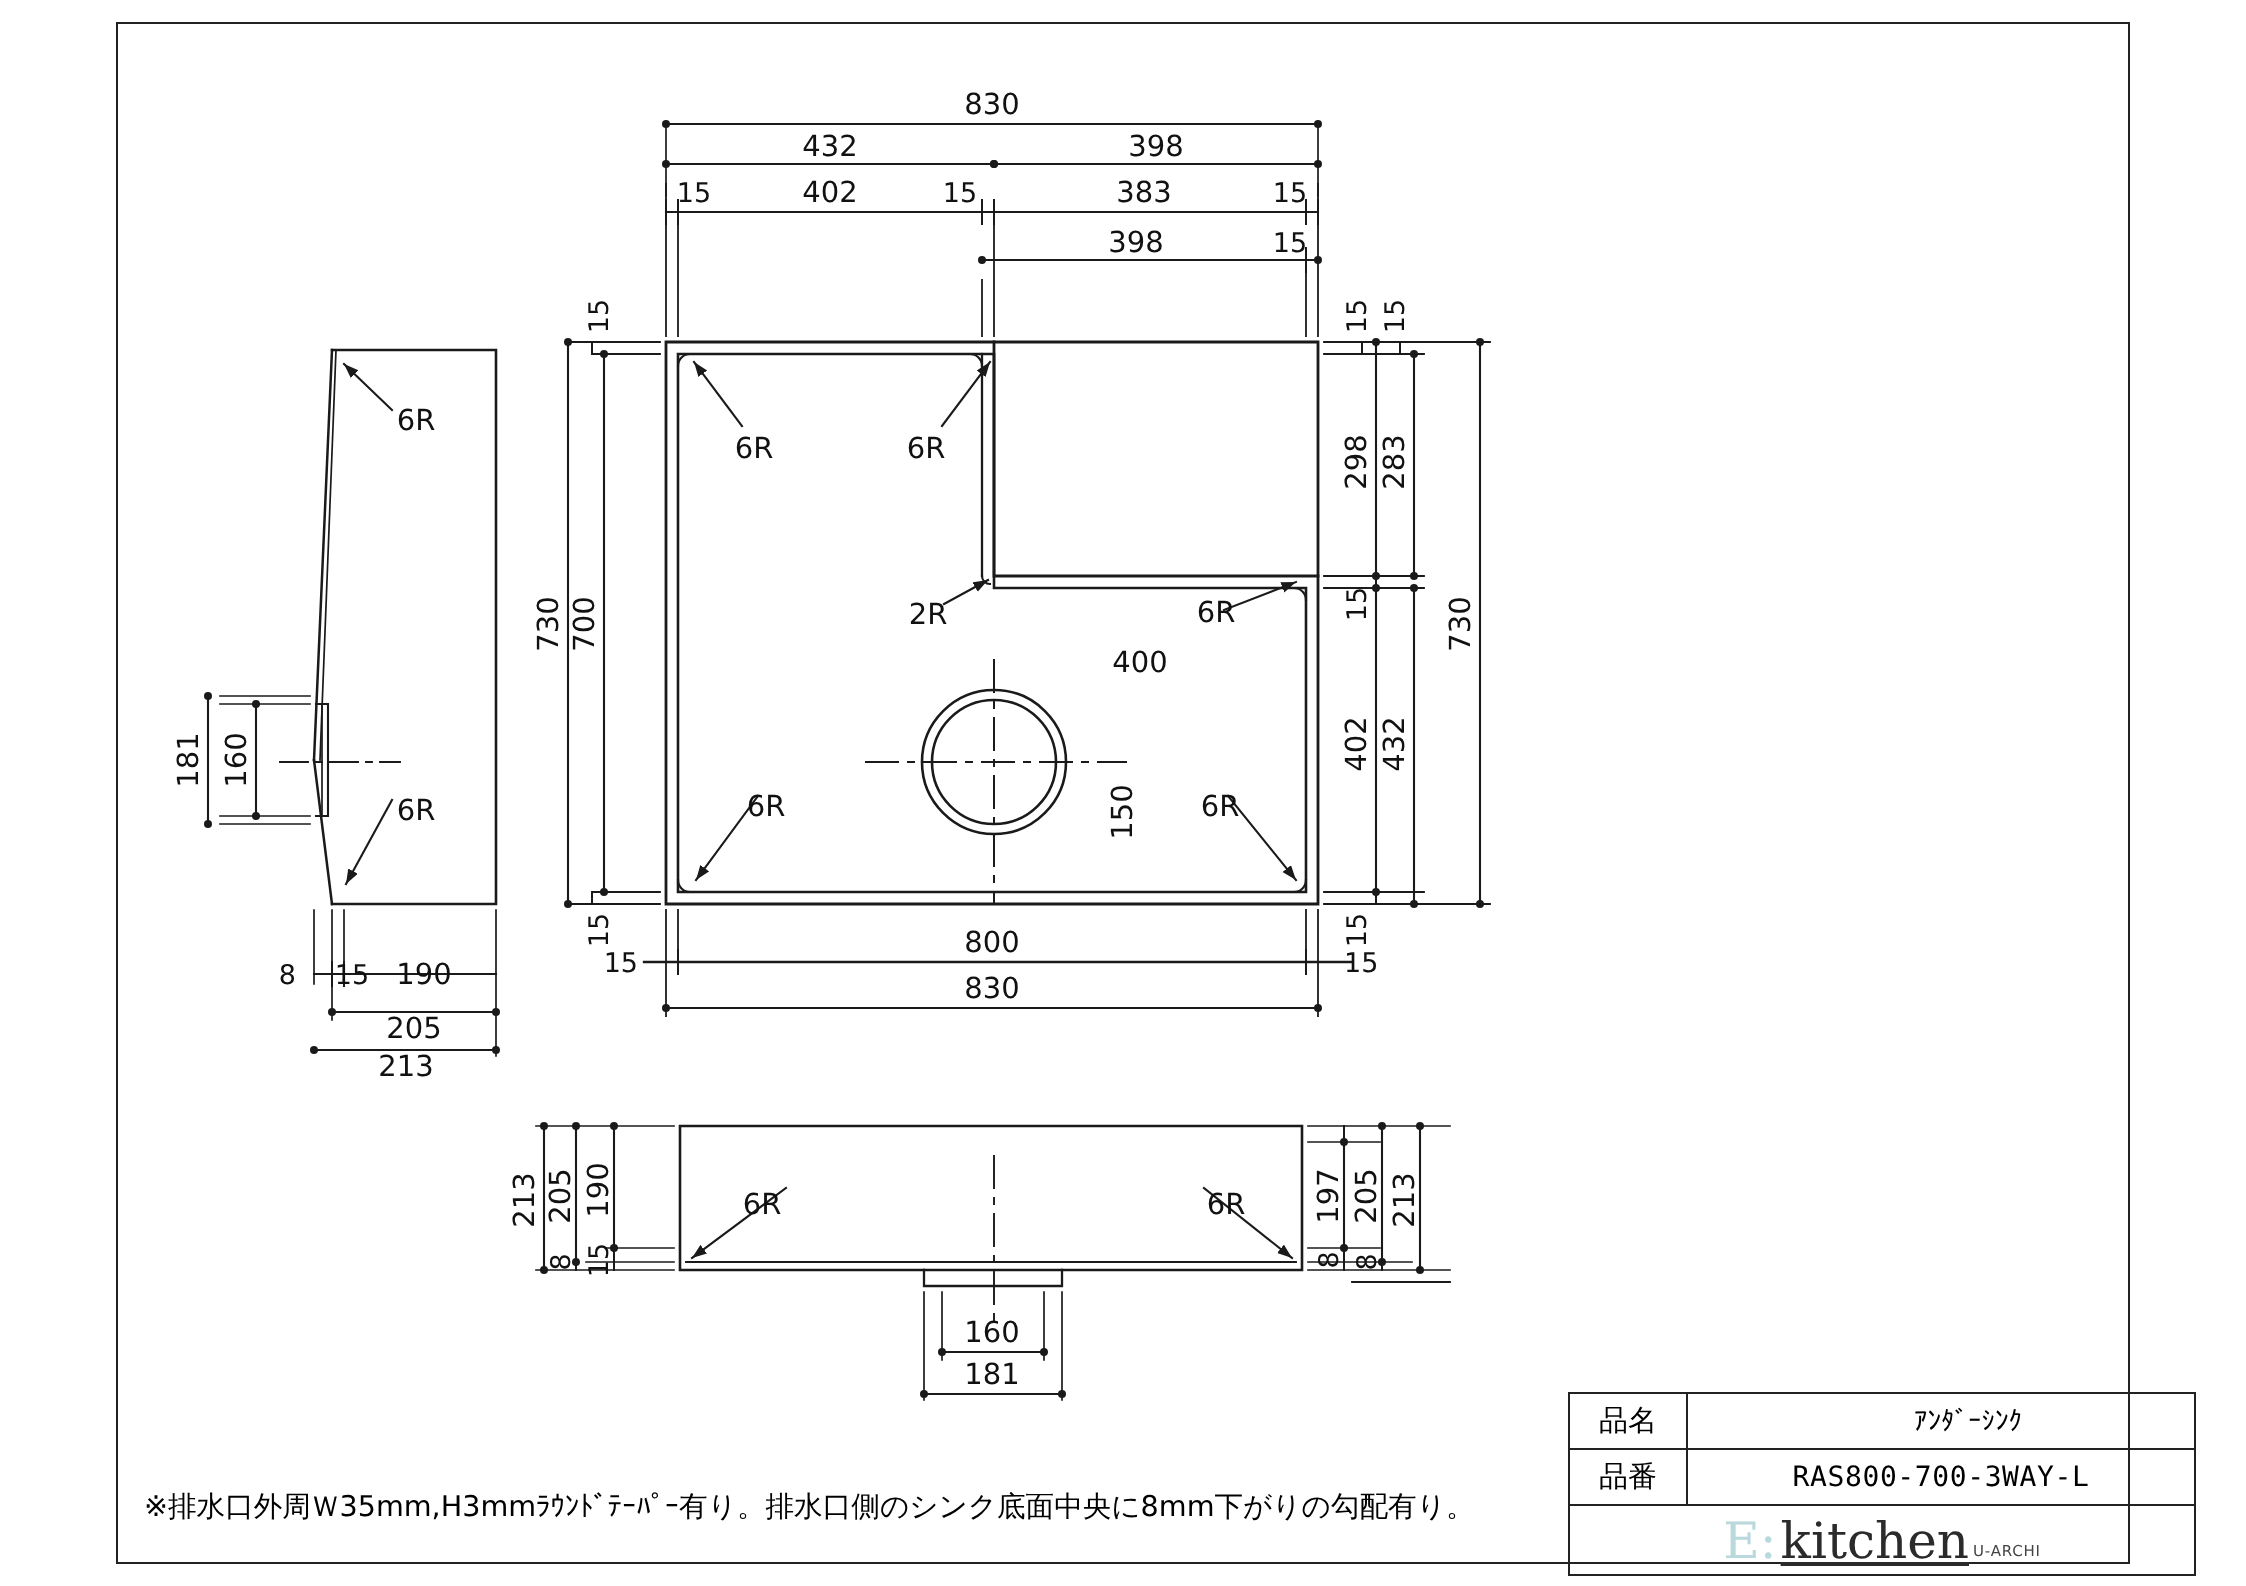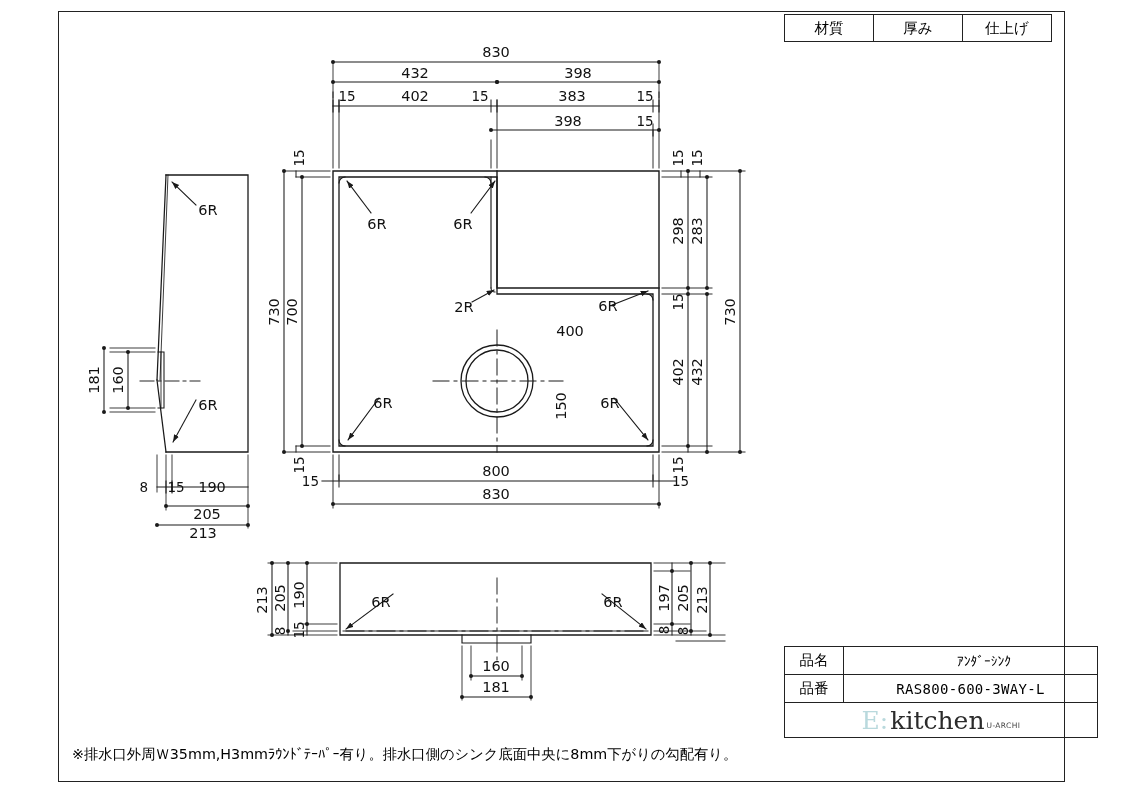--- a/index.html
+++ b/index.html
@@ -297,11 +297,6 @@
 
   <table class="tbl" id="matTable">
     <tbody>
-        <tr>
-      <td>材質</td>
-      <td>厚み</td>
-      <td>仕上げ</td>
-    </tr>
   </tbody>
     </table>
 

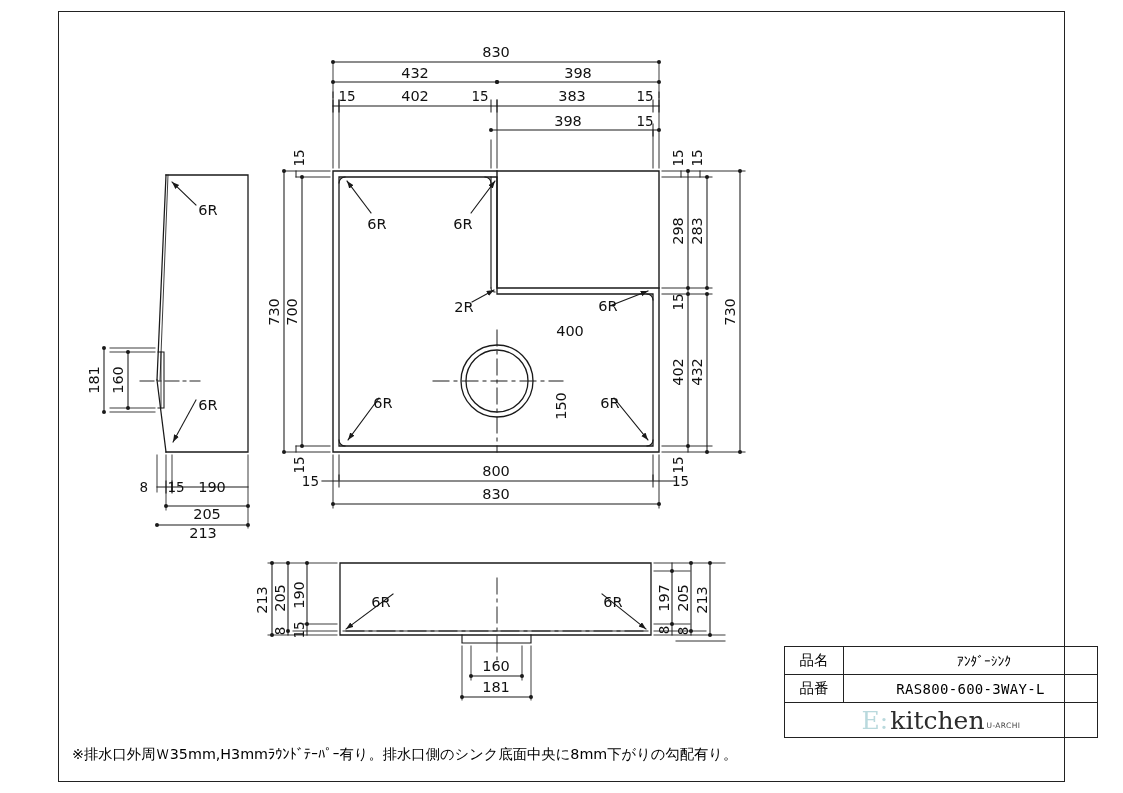--- a/index.html
+++ b/index.html
@@ -15,7 +15,7 @@
   #matTable{left:784px;top:14px;}
   #matTable td{width:86px;height:24px;font-size:14.5px;}
   #matTable td.val{font-family:"DejaVu Sans Mono",monospace;font-size:14.5px;}
-  #titleTable{left:784px;top:646px;}
+  #titleTable{left:784px;top:696px;}
   #titleTable td.key{width:56px;height:25px;font-size:14.5px;}
   #titleTable td.val{width:224px;height:25px;font-size:14.5px;}
   #titleTable td.mono{font-family:"DejaVu Sans Mono",monospace;font-size:14px;letter-spacing:.3px;}

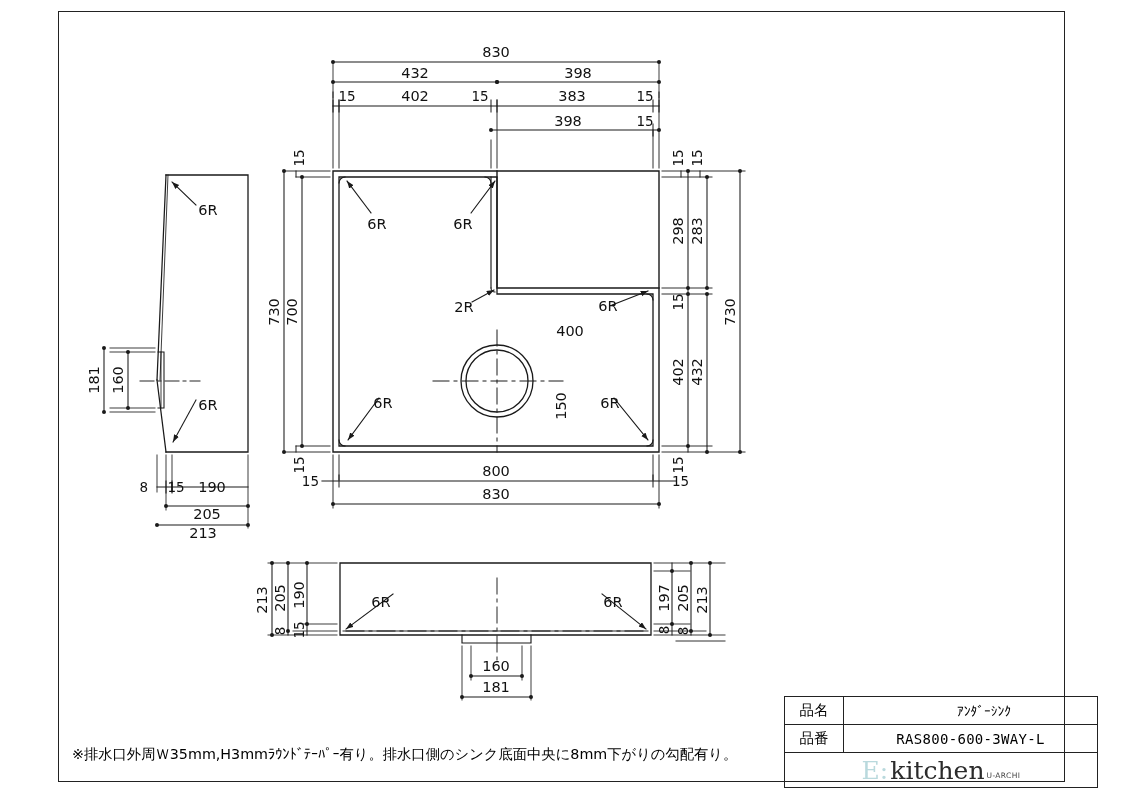--- a/index.html
+++ b/index.html
@@ -308,7 +308,7 @@
     </tr>
     <tr>
       <td class="key">品番</td>
-      <td class="val mono">RAS800-600-3WAY-L</td>
+      <td class="val mono">RAS800-700-3WAY-L</td>
     </tr>
     <tr>
       <td class="logo" colspan="2">

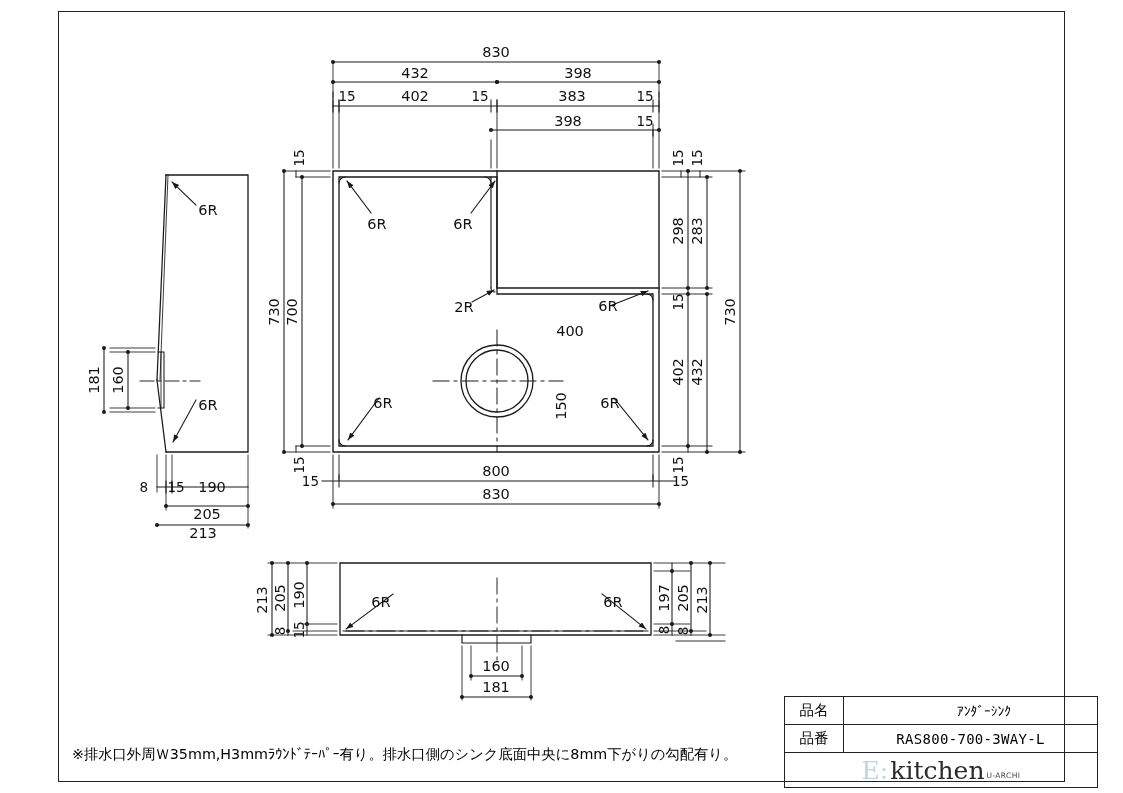--- a/index.html
+++ b/index.html
@@ -23,7 +23,7 @@
   #titleTable td.logo{height:32px;}
   .logo-wrap{display:flex;align-items:flex-end;justify-content:center;gap:2px;}
   .logo-e{font-family:"DejaVu Serif","Liberation Serif",serif;font-size:25px;color:#b9d9dd;line-height:1;}
-  .logo-k{font-family:"DejaVu Serif","Liberation Serif",serif;font-size:25px;color:#2b2b2b;line-height:1;}
+  .logo-k{font-family:"DejaVu Serif","Liberation Serif",serif;font-size:25px;color:#2b2b2b;line-height:1;text-decoration:underline;}
   .logo-u{font-size:7.5px;color:#444;letter-spacing:.4px;padding-bottom:3px;font-weight:normal;}
   #notes{position:absolute;left:72px;top:717px;width:700px;
          font-family:"DejaVu Sans",sans-serif;font-size:14.3px;line-height:22px;color:#000;}

